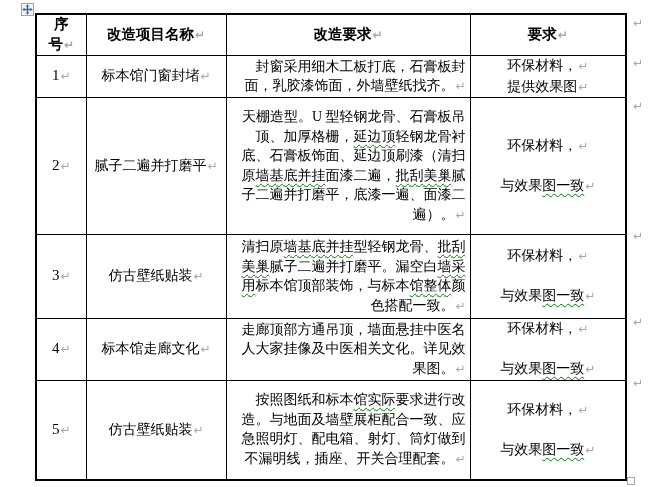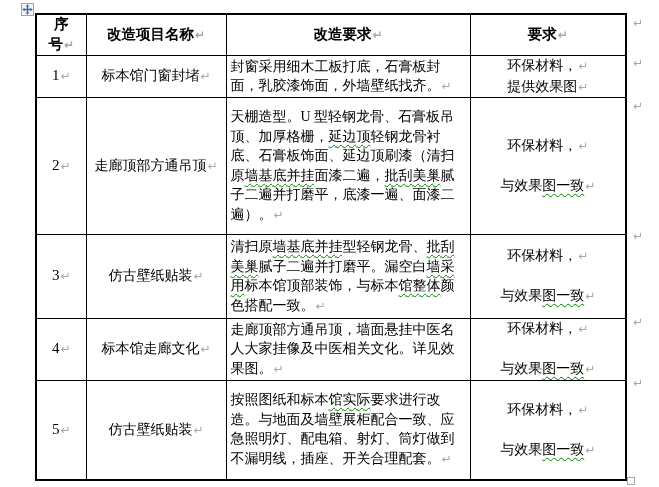--- a/index.html
+++ b/index.html
@@ -54,7 +54,7 @@
   }
   tr.hdr td { font-weight: bold; font-size: 14.5px; }
   td.reqcell { padding: 0 10px; }
-  .req { text-align: left; }
+  .req { text-align: right; }
 
   
   .pmark {

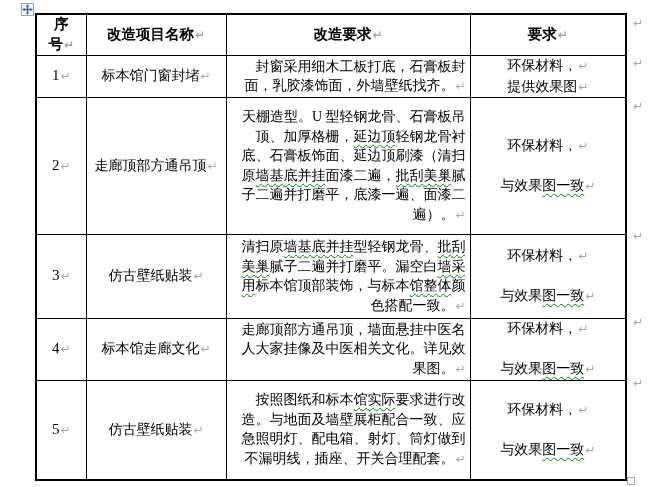--- a/index.html
+++ b/index.html
@@ -129,7 +129,7 @@
 
     <tr style="height:137px">
       <td><span class="num">2</span><span class="pmark">↵</span></td>
-      <td><span>走廊顶部方通吊顶</span><span class="pmark">↵</span></td>
+      <td><span>腻子二遍并打磨平</span><span class="pmark">↵</span></td>
       <td class="reqcell">
         <div class="req"><span><span>天棚造型。U 型轻钢龙骨、石膏板吊顶、加厚格栅，</span><span class="wavy">延边顶</span><span>轻钢龙骨衬底、石膏板饰面、延边顶刷漆（清扫原</span><span class="wavy">墙基底并挂</span><span>面漆二遍，</span><span class="wavy">批刮美巢</span><span>腻子二遍并打磨平，底漆一遍、面漆二遍）。</span></span><span class="pmark">↵</span></div>
       </td>

